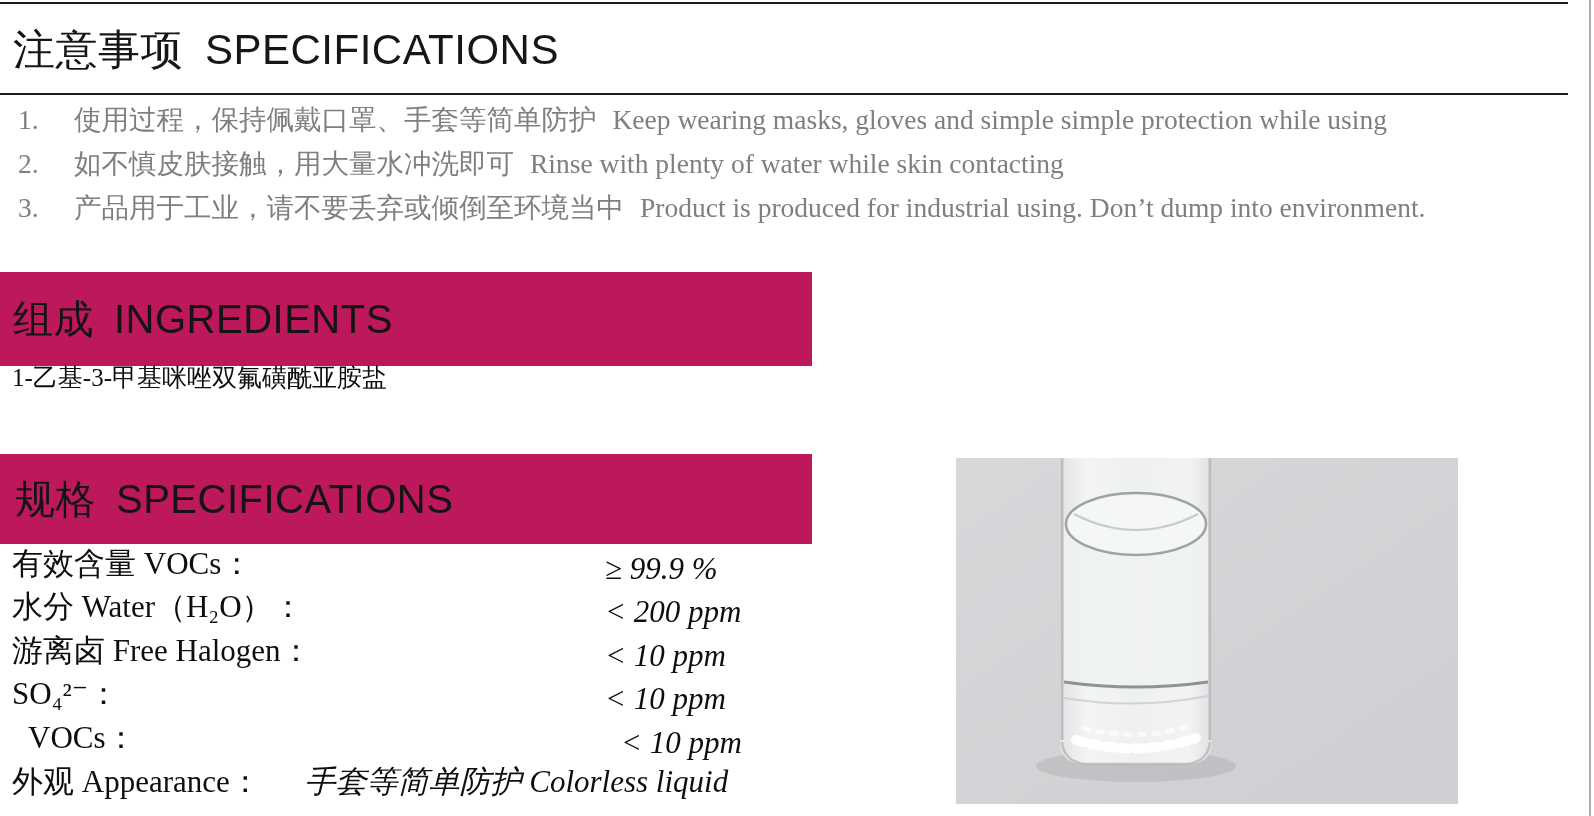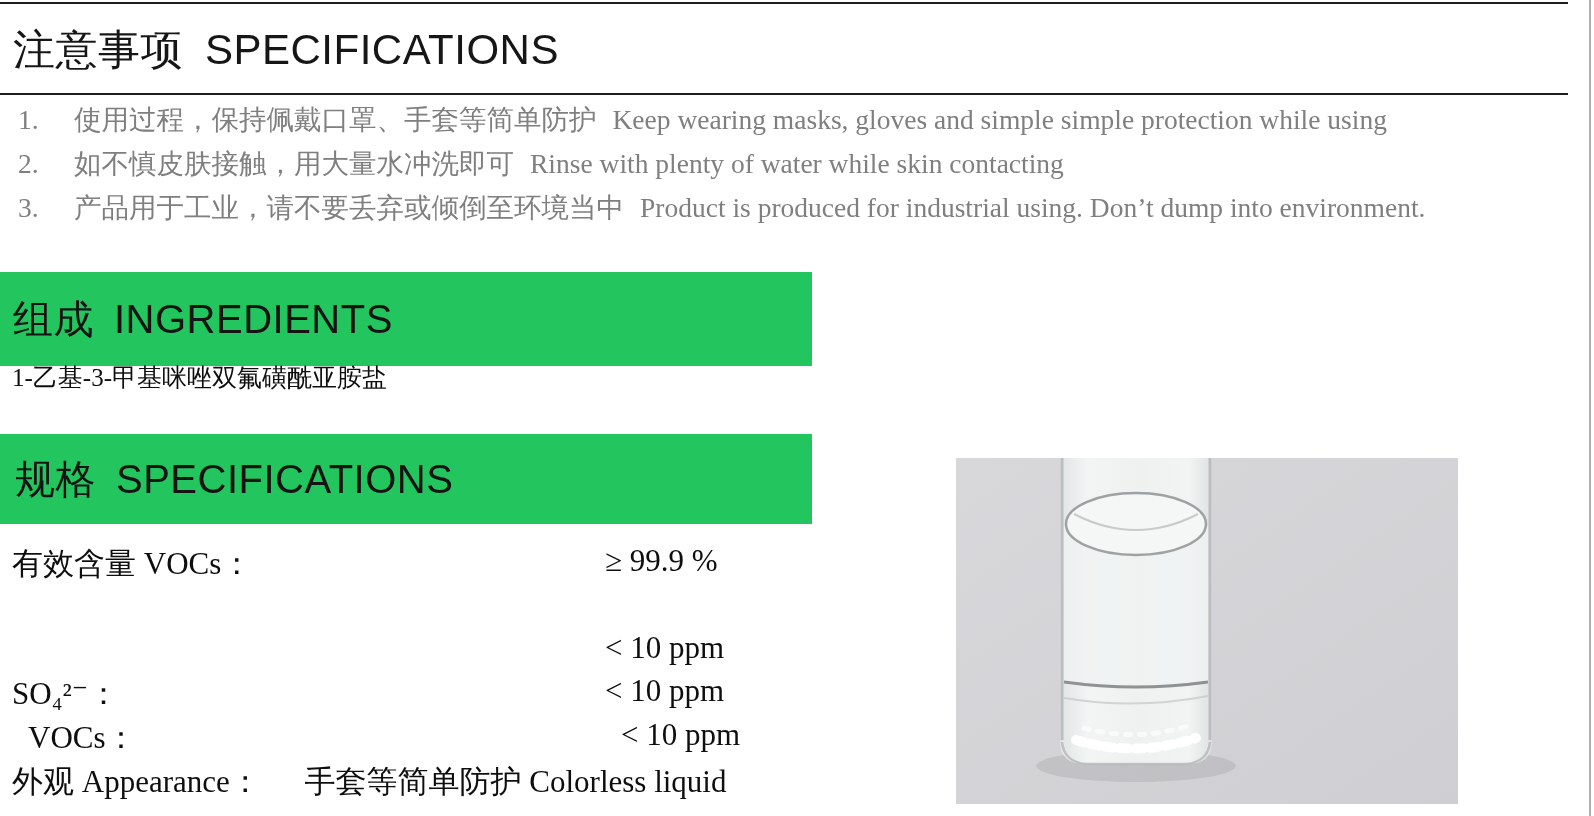--- a/index.html
+++ b/index.html
@@ -29,7 +29,7 @@
   .cons-item .en { margin-left:16px; }
 
   .banner {
-    position:absolute; left:0; width:812px; background:#22c55e;
+    position:absolute; left:0; width:812px; background:#be185d;
     color:#141414; font-family:"Liberation Sans","DejaVu Sans",sans-serif;
     font-weight:300; font-size:40px; letter-spacing:0.5px;
     display:flex; align-items:center; gap:20px; padding-left:13px;

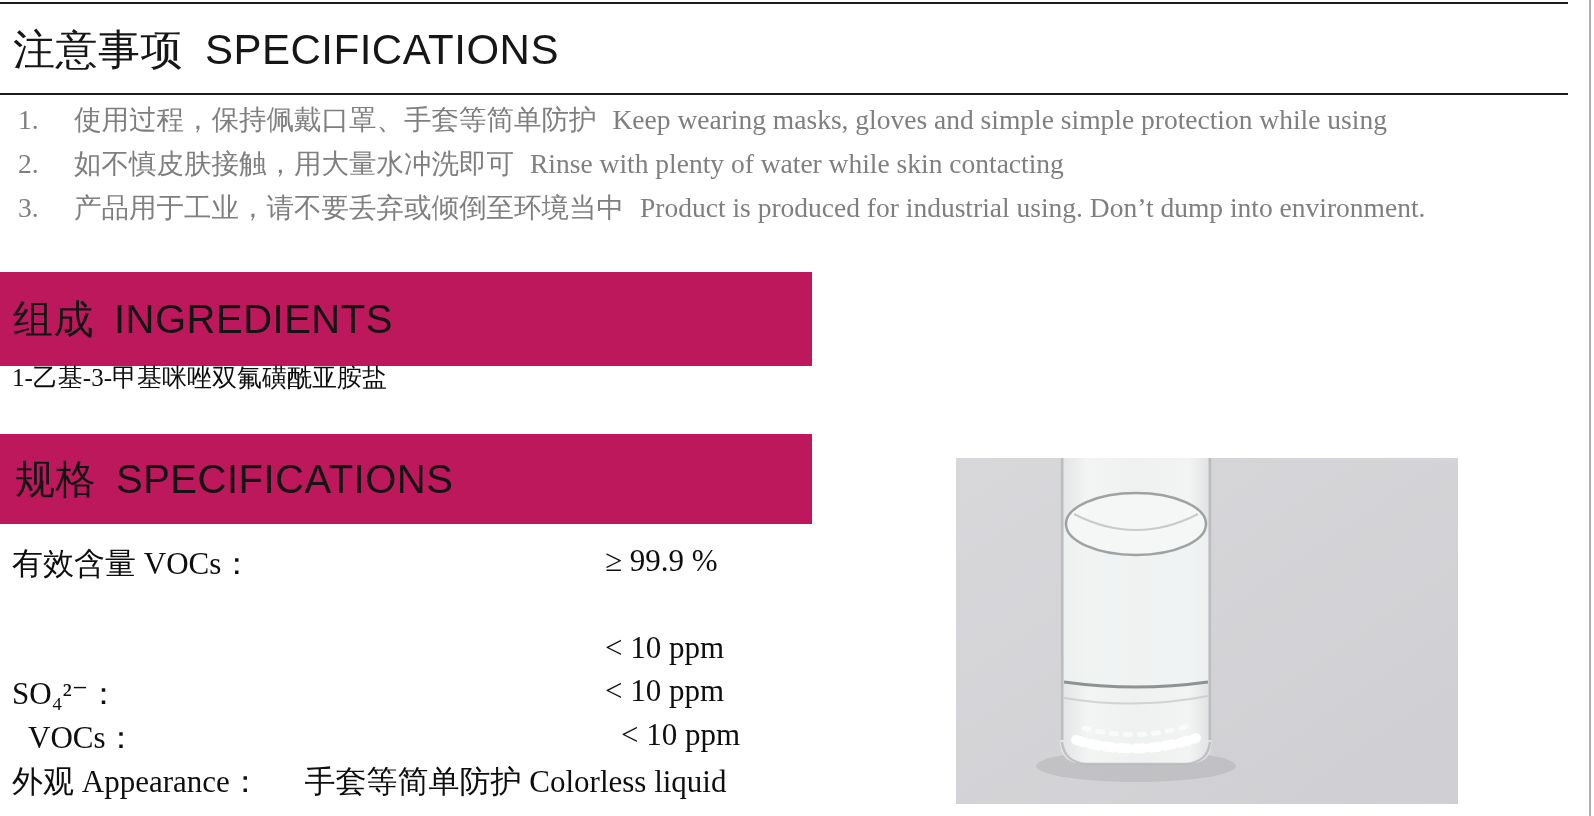--- a/index.html
+++ b/index.html
@@ -36,7 +36,7 @@
     box-sizing:border-box;
   }
   .banner-ingredients { top:272px; height:94px; }
-  .banner-specs { top:434px; height:90px;padding-left:15px; }
+  .banner-specs { top:454px; height:90px;padding-left:15px; }
 
   .ing-line { position:absolute; left:12px; font-size:25px; color:#0e0e0e; }
   .ing-zh { top:361px; }

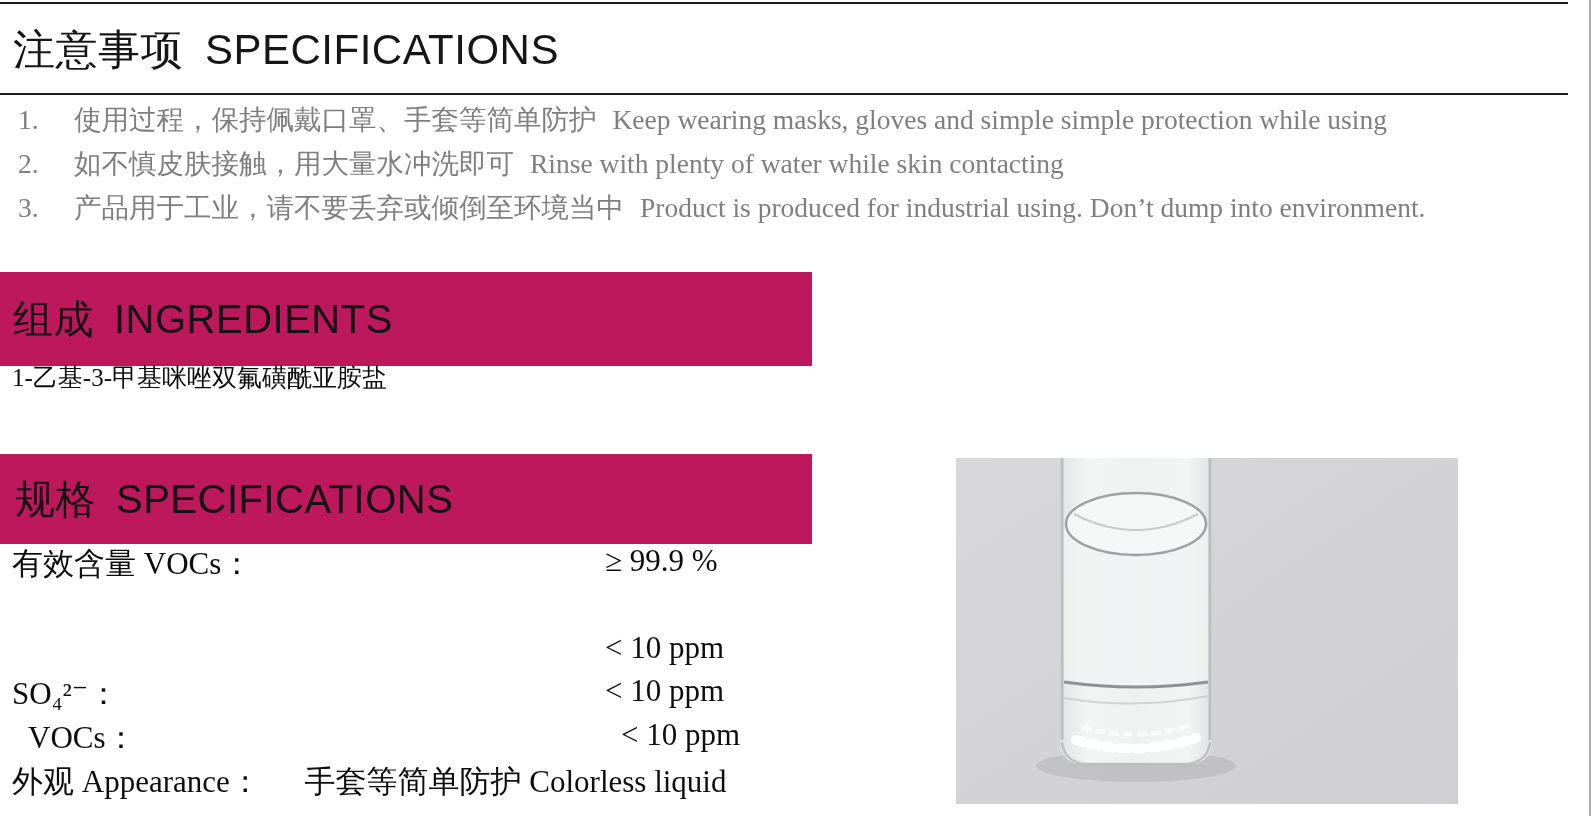--- a/index.html
+++ b/index.html
@@ -43,7 +43,7 @@
   .ing-en { top:405px; }
 
   .spec-row { position:absolute; left:12px; width:1545px; font-size:31px; color:#0e0e0e; }
-  .spec-row .value { position:absolute; left:593px; top:0; }
+  .spec-row .value { position:absolute; left:593px; top:8px;font-style:italic; }
   .spec-row.inline .value { position:static; margin-left:36px; }
   .r0 { top:543px; } .r1 { top:586px; } .r2 { top:630px; }
   .r3 { top:673px; } .r4 { top:717px;margin-left:16px; } .r5 { top:761px; }

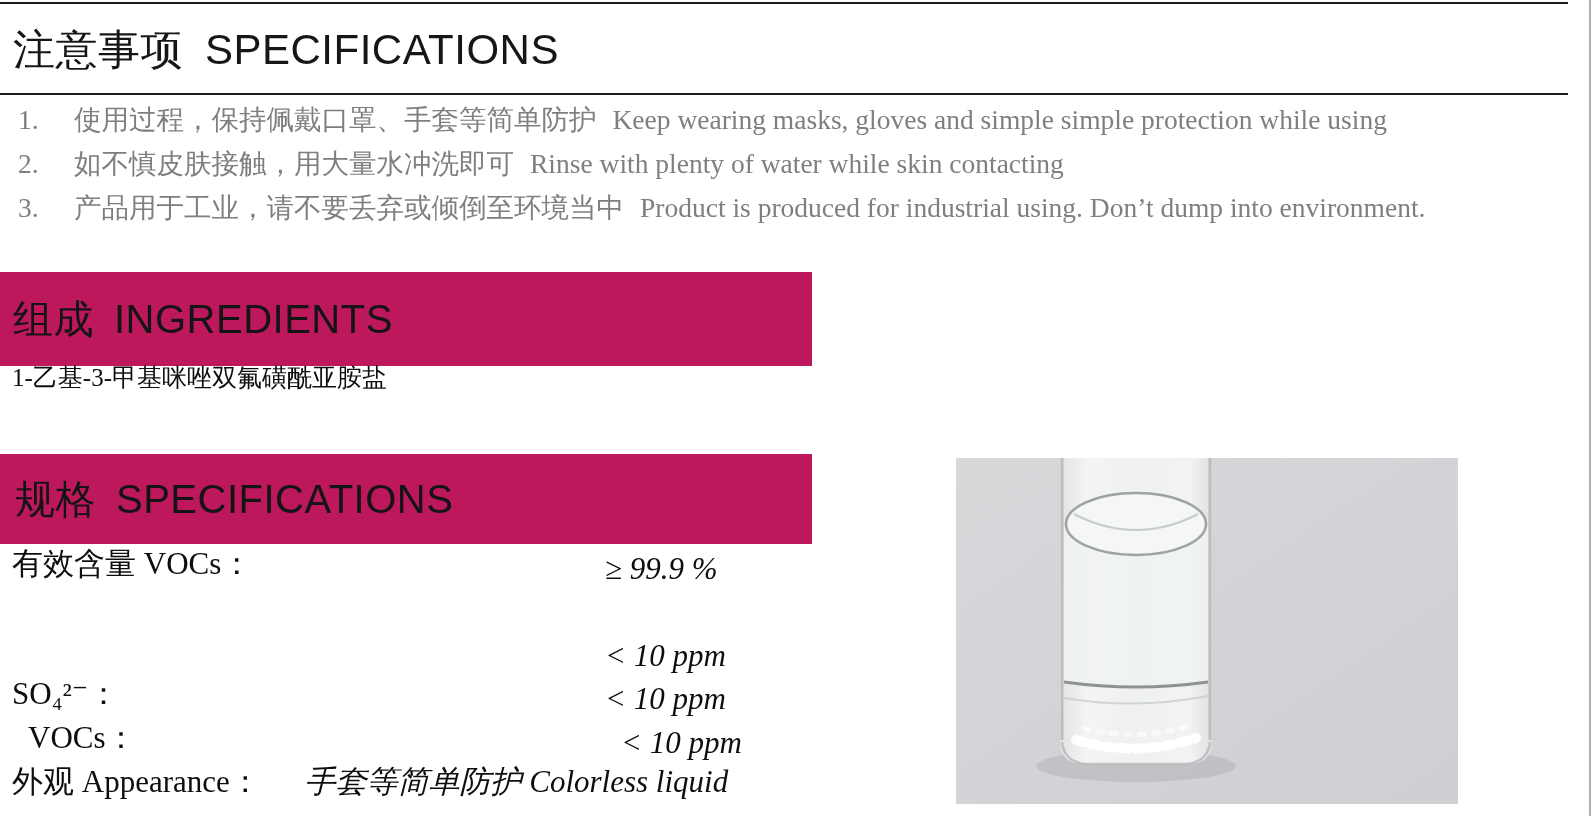--- a/index.html
+++ b/index.html
@@ -99,6 +99,10 @@
     <span class="label">有效含量  VOCs：</span>
     <span class="value">≥  99.9 %</span>
   </div>
+  <div class="spec-row r1">
+    <span class="label">水分 Water（H₂O）：</span>
+    <span class="value">&lt; 200 ppm</span>
+  </div>
   <div class="spec-row r2">
     <span class="value">&lt; 10 ppm</span>
   </div>

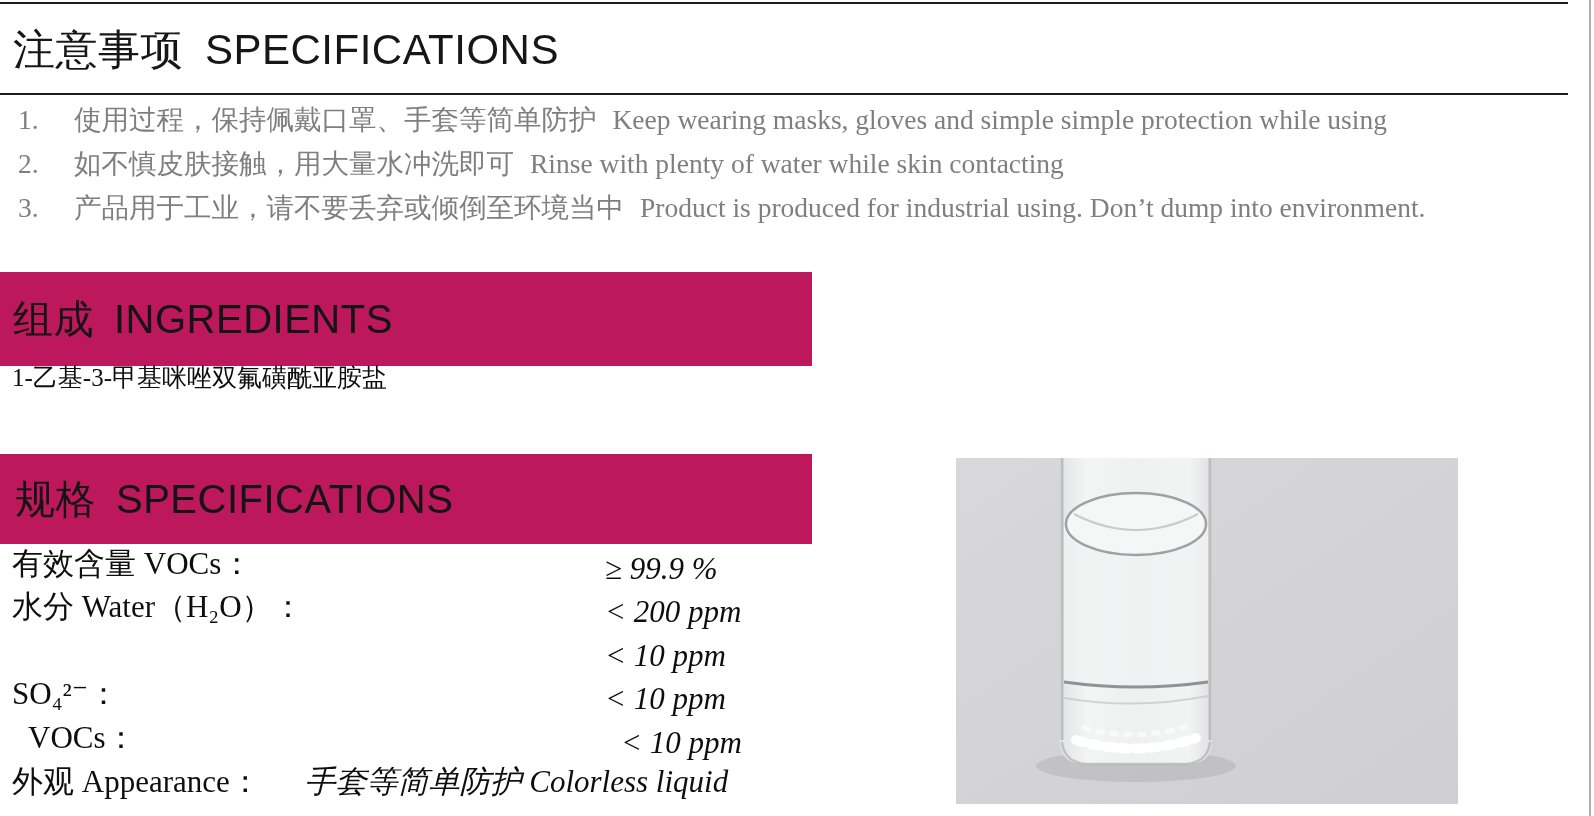--- a/index.html
+++ b/index.html
@@ -104,6 +104,7 @@
     <span class="value">&lt; 200 ppm</span>
   </div>
   <div class="spec-row r2">
+    <span class="label">游离卤  Free Halogen：</span>
     <span class="value">&lt; 10 ppm</span>
   </div>
   <div class="spec-row r3">

